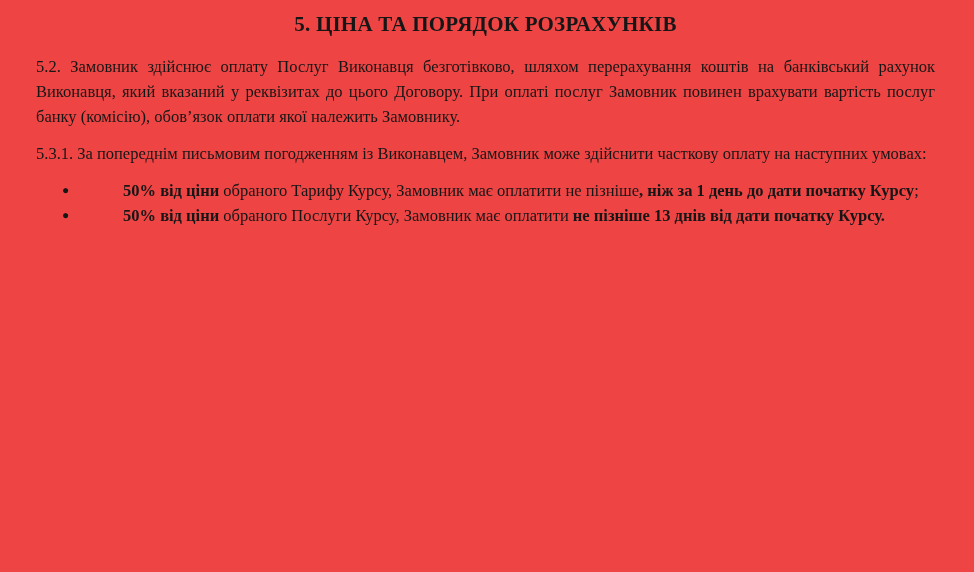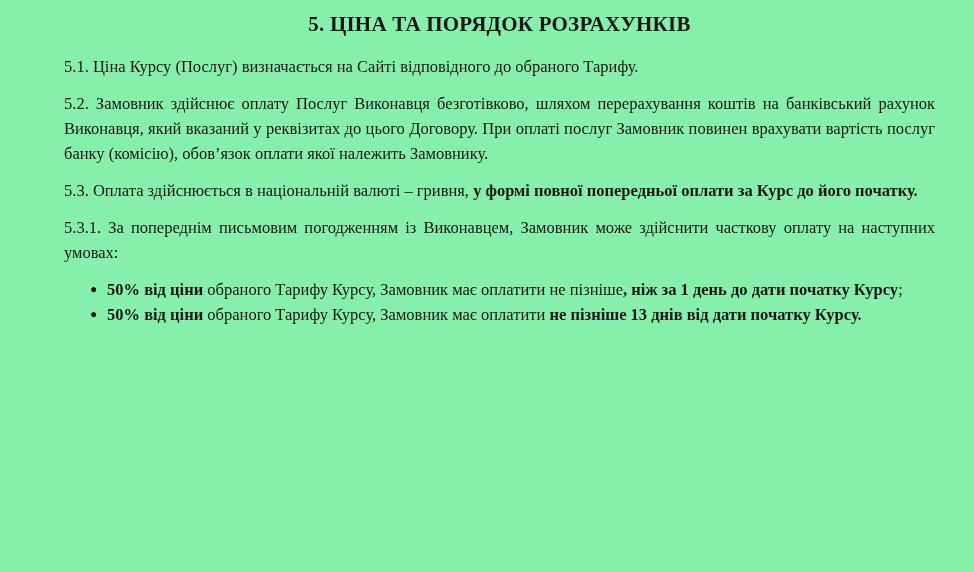--- a/index.html
+++ b/index.html
@@ -12,8 +12,8 @@
     width: 974px;
     height: 572px;
     box-sizing: border-box;
-    padding: 10px 39px 0 64px;
-    background: #86efac;
+    padding: 10px 39px 0 36px;
+    background: #ef4444;
     color: #161616;
     font-family: "Liberation Serif", "DejaVu Serif", serif;
     overflow: hidden;

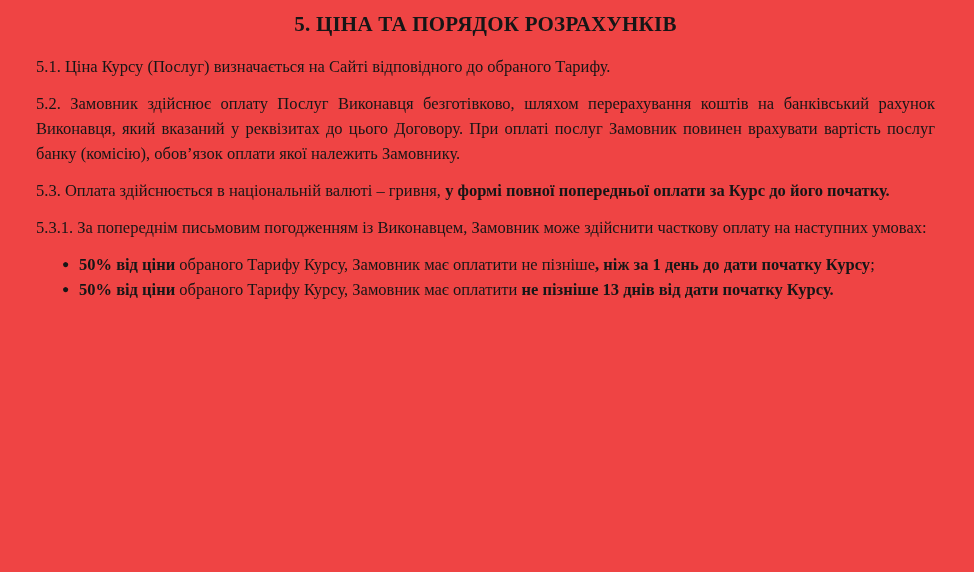--- a/index.html
+++ b/index.html
@@ -61,7 +61,6 @@
 
   <h1 class="doc-title">5. ЦІНА ТА ПОРЯДОК РОЗРАХУНКІВ</h1>
 
-  <p class="para"><span>5.1. Ціна Курсу (Послуг) визначається на Сайті відповідного до обраного Тарифу.</span></p>
 
   <p class="para"><span>5.2. Замовник здійснює оплату Послуг Виконавця безготівково, шляхом перерахування коштів на банківський рахунок Виконавця, який вказаний у реквізитах до цього Договору. При оплаті послуг Замовник повинен врахувати вартість послуг банку (комісію), обов’язок оплати якої належить Замовнику.</span></p>
 

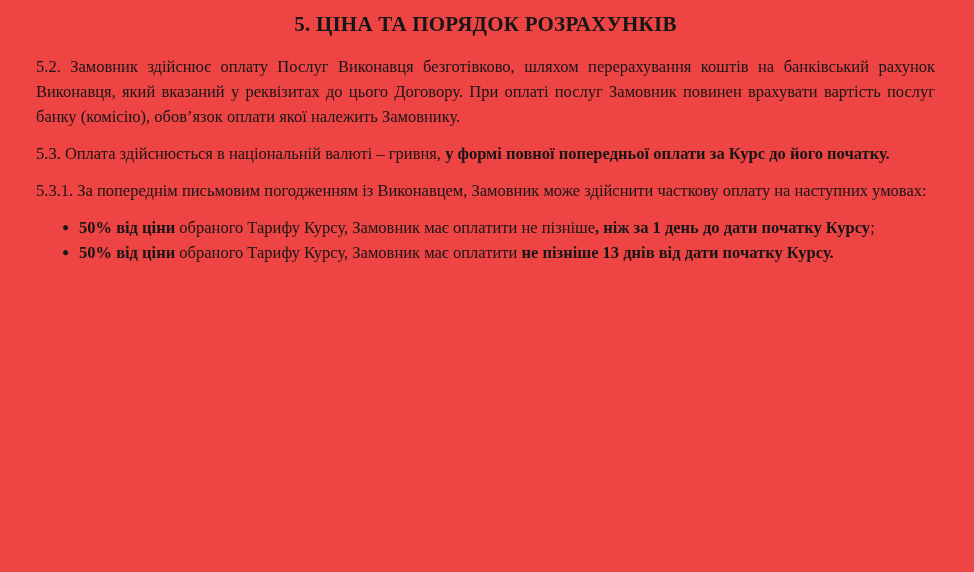--- a/index.html
+++ b/index.html
@@ -65,7 +65,6 @@
   <p class="para"><span>5.2. Замовник здійснює оплату Послуг Виконавця безготівково, шляхом перерахування коштів на банківський рахунок Виконавця, який вказаний у реквізитах до цього Договору. При оплаті послуг Замовник повинен врахувати вартість послуг банку (комісію), обов’язок оплати якої належить Замовнику.</span></p>
 
 
-  <p class="para"><span>5.3. Оплата здійснюється в національній валюті – гривня, </span><span class="bold">у формі повної попередньої оплати за Курс до його початку.</span></p>
 
   <p class="para"><span>5.3.1. За попереднім письмовим погодженням із Виконавцем, Замовник може здійснити часткову оплату на наступних умовах:</span></p>
 

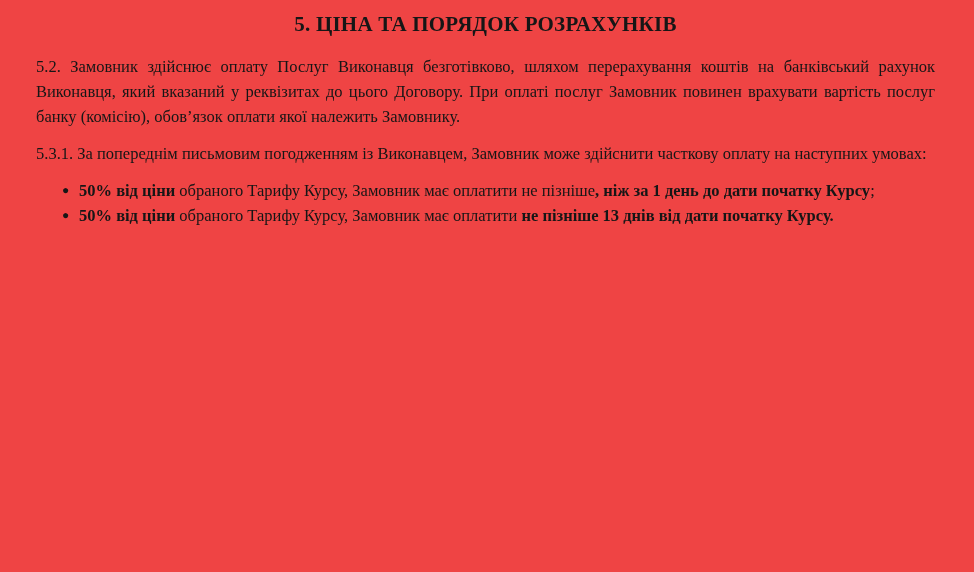--- a/index.html
+++ b/index.html
@@ -49,6 +49,7 @@
   .bullet-body {
     flex: 1;
     text-align: justify;
+    margin-left: 44px;
   }
   .bullet-continuation {
     text-align: justify;

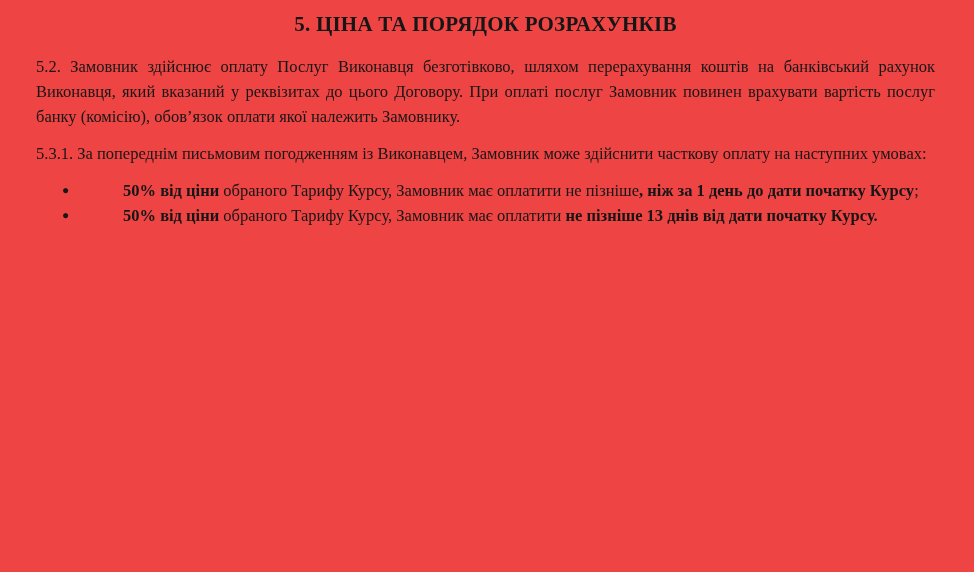--- a/index.html
+++ b/index.html
@@ -78,7 +78,7 @@
 
     <div class="bullet-item">
       <span class="bullet-dot">●</span>
-      <span class="bullet-body"><span class="bold">50% від ціни</span><span> обраного Тарифу Курсу, Замовник має оплатити </span><span class="bold">не пізніше 13 днів від дати початку Курсу.</span></span>
+      <span class="bullet-body"><span class="bold">50% від ціни</span><span> обраного Послуги Курсу, Замовник має оплатити </span><span class="bold">не пізніше 13 днів від дати початку Курсу.</span></span>
     </div>
 
   </div>

